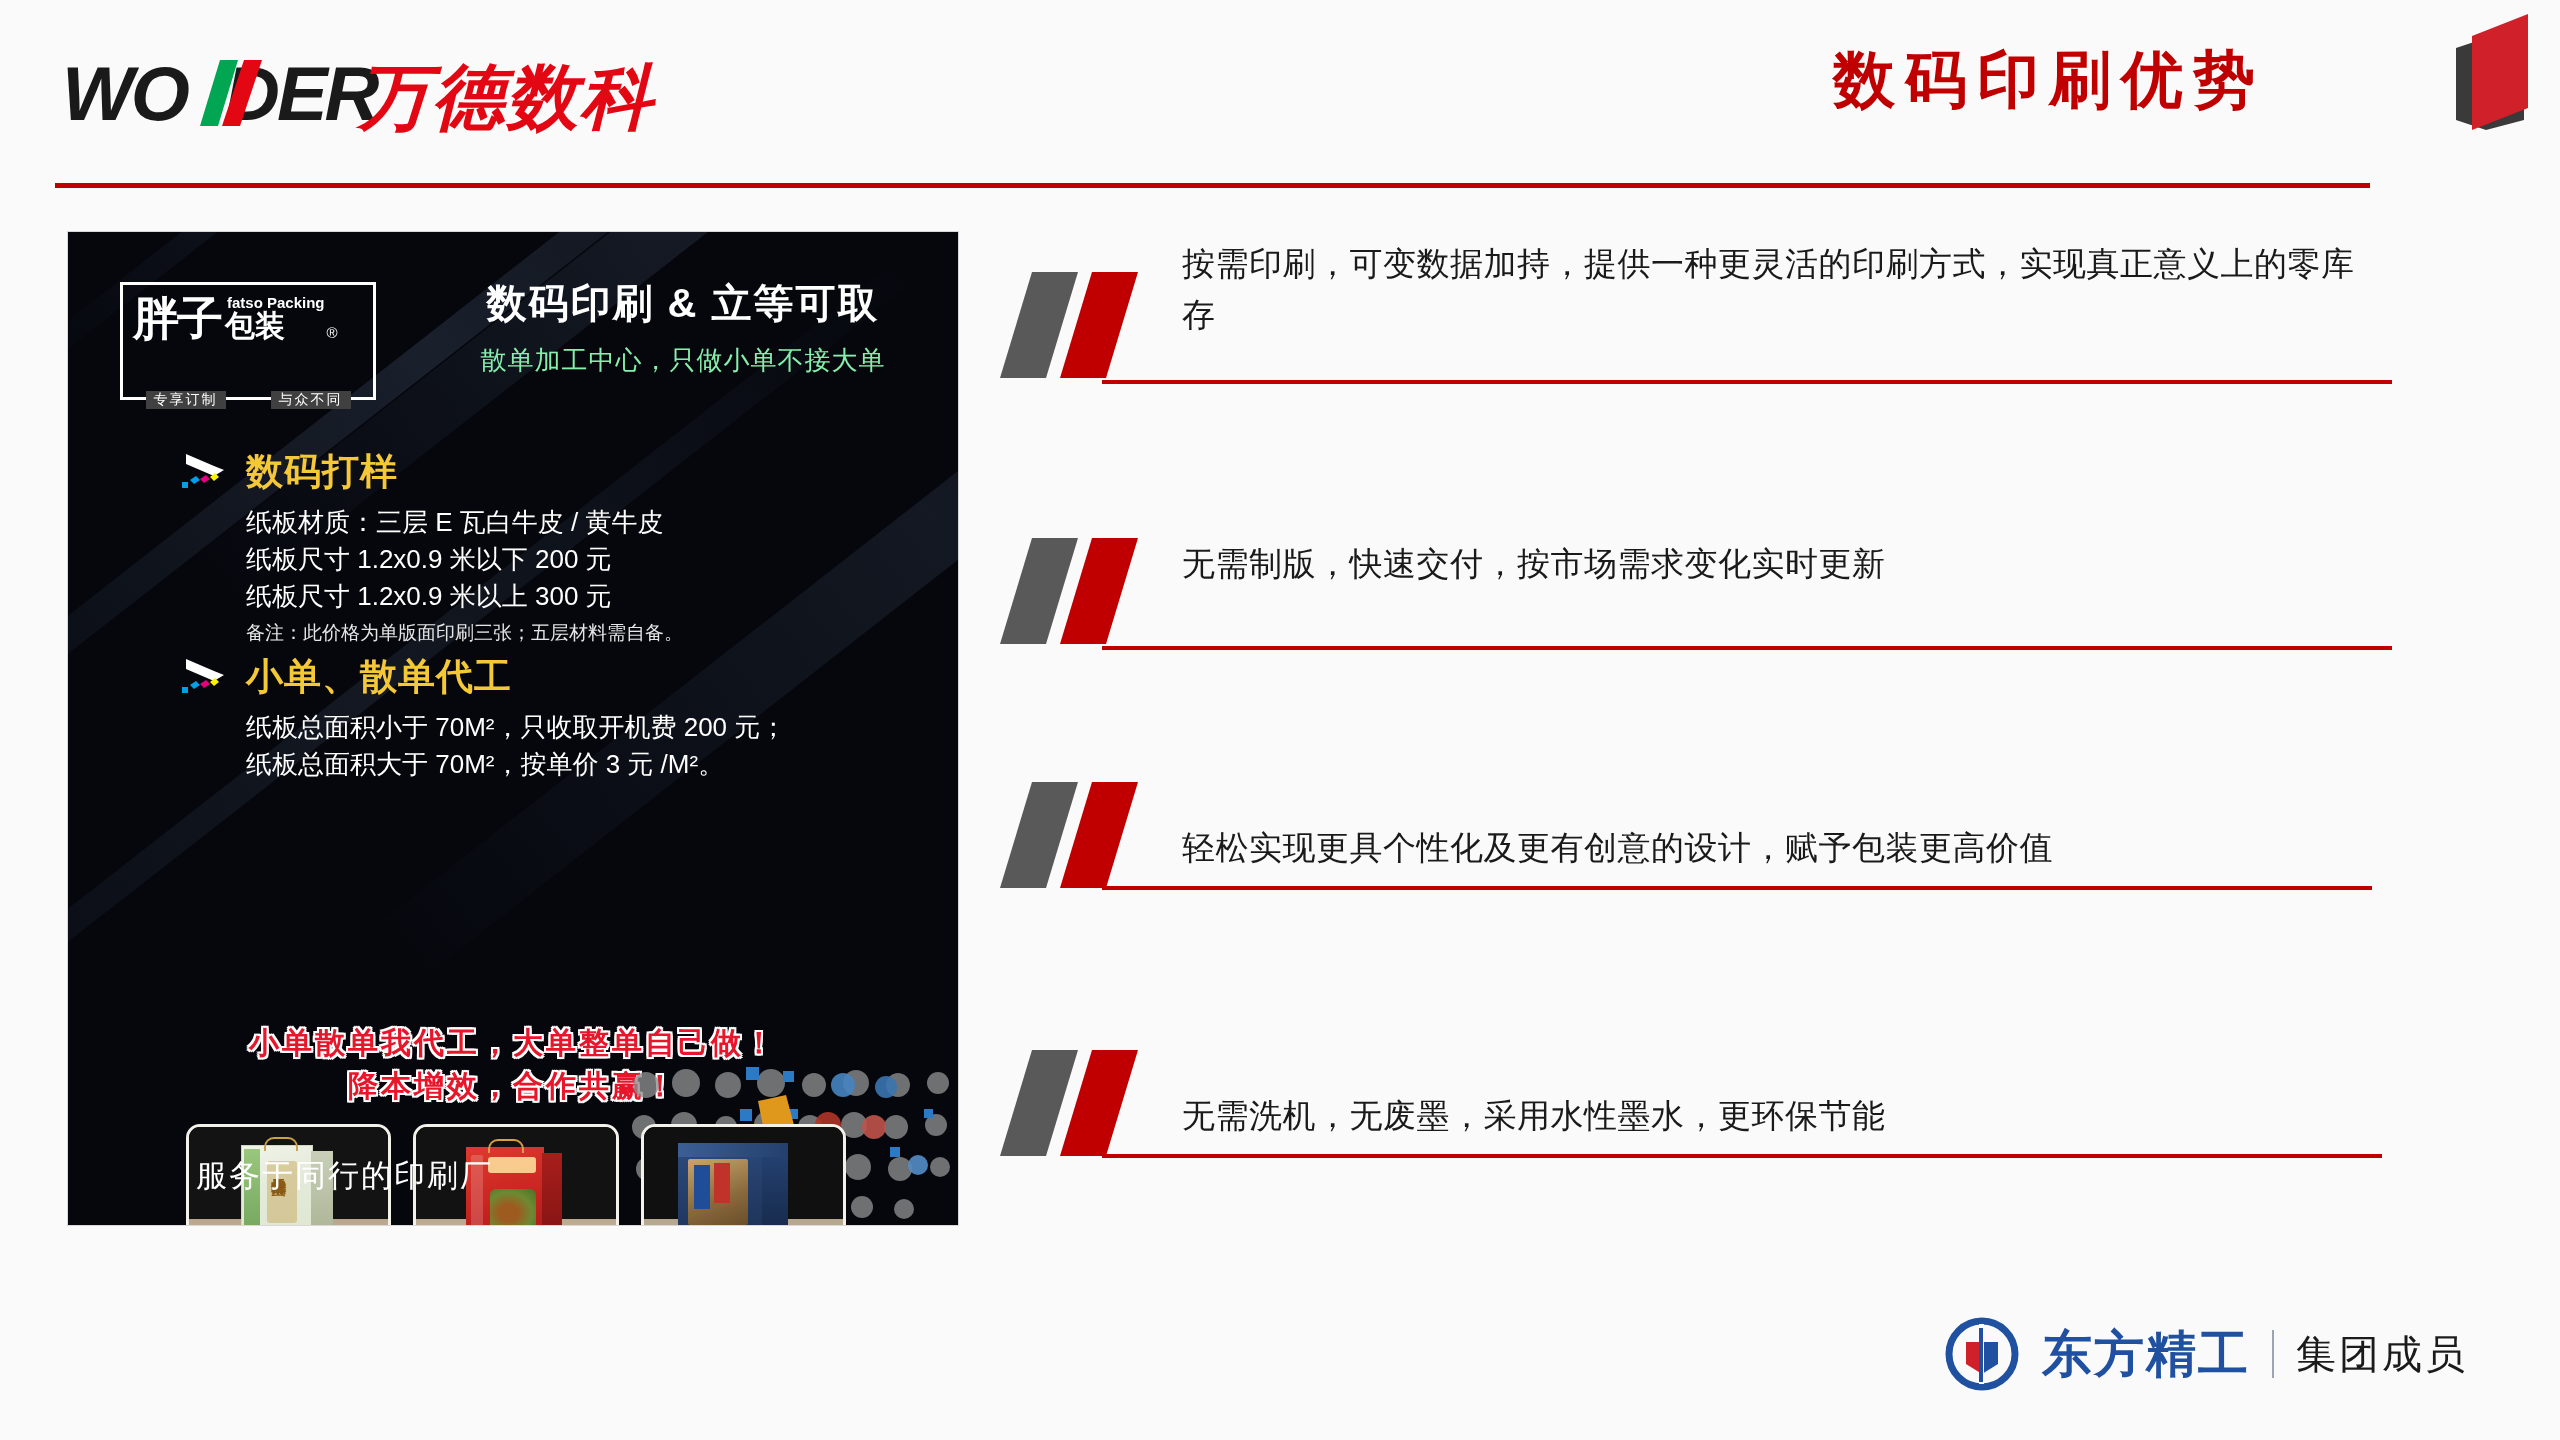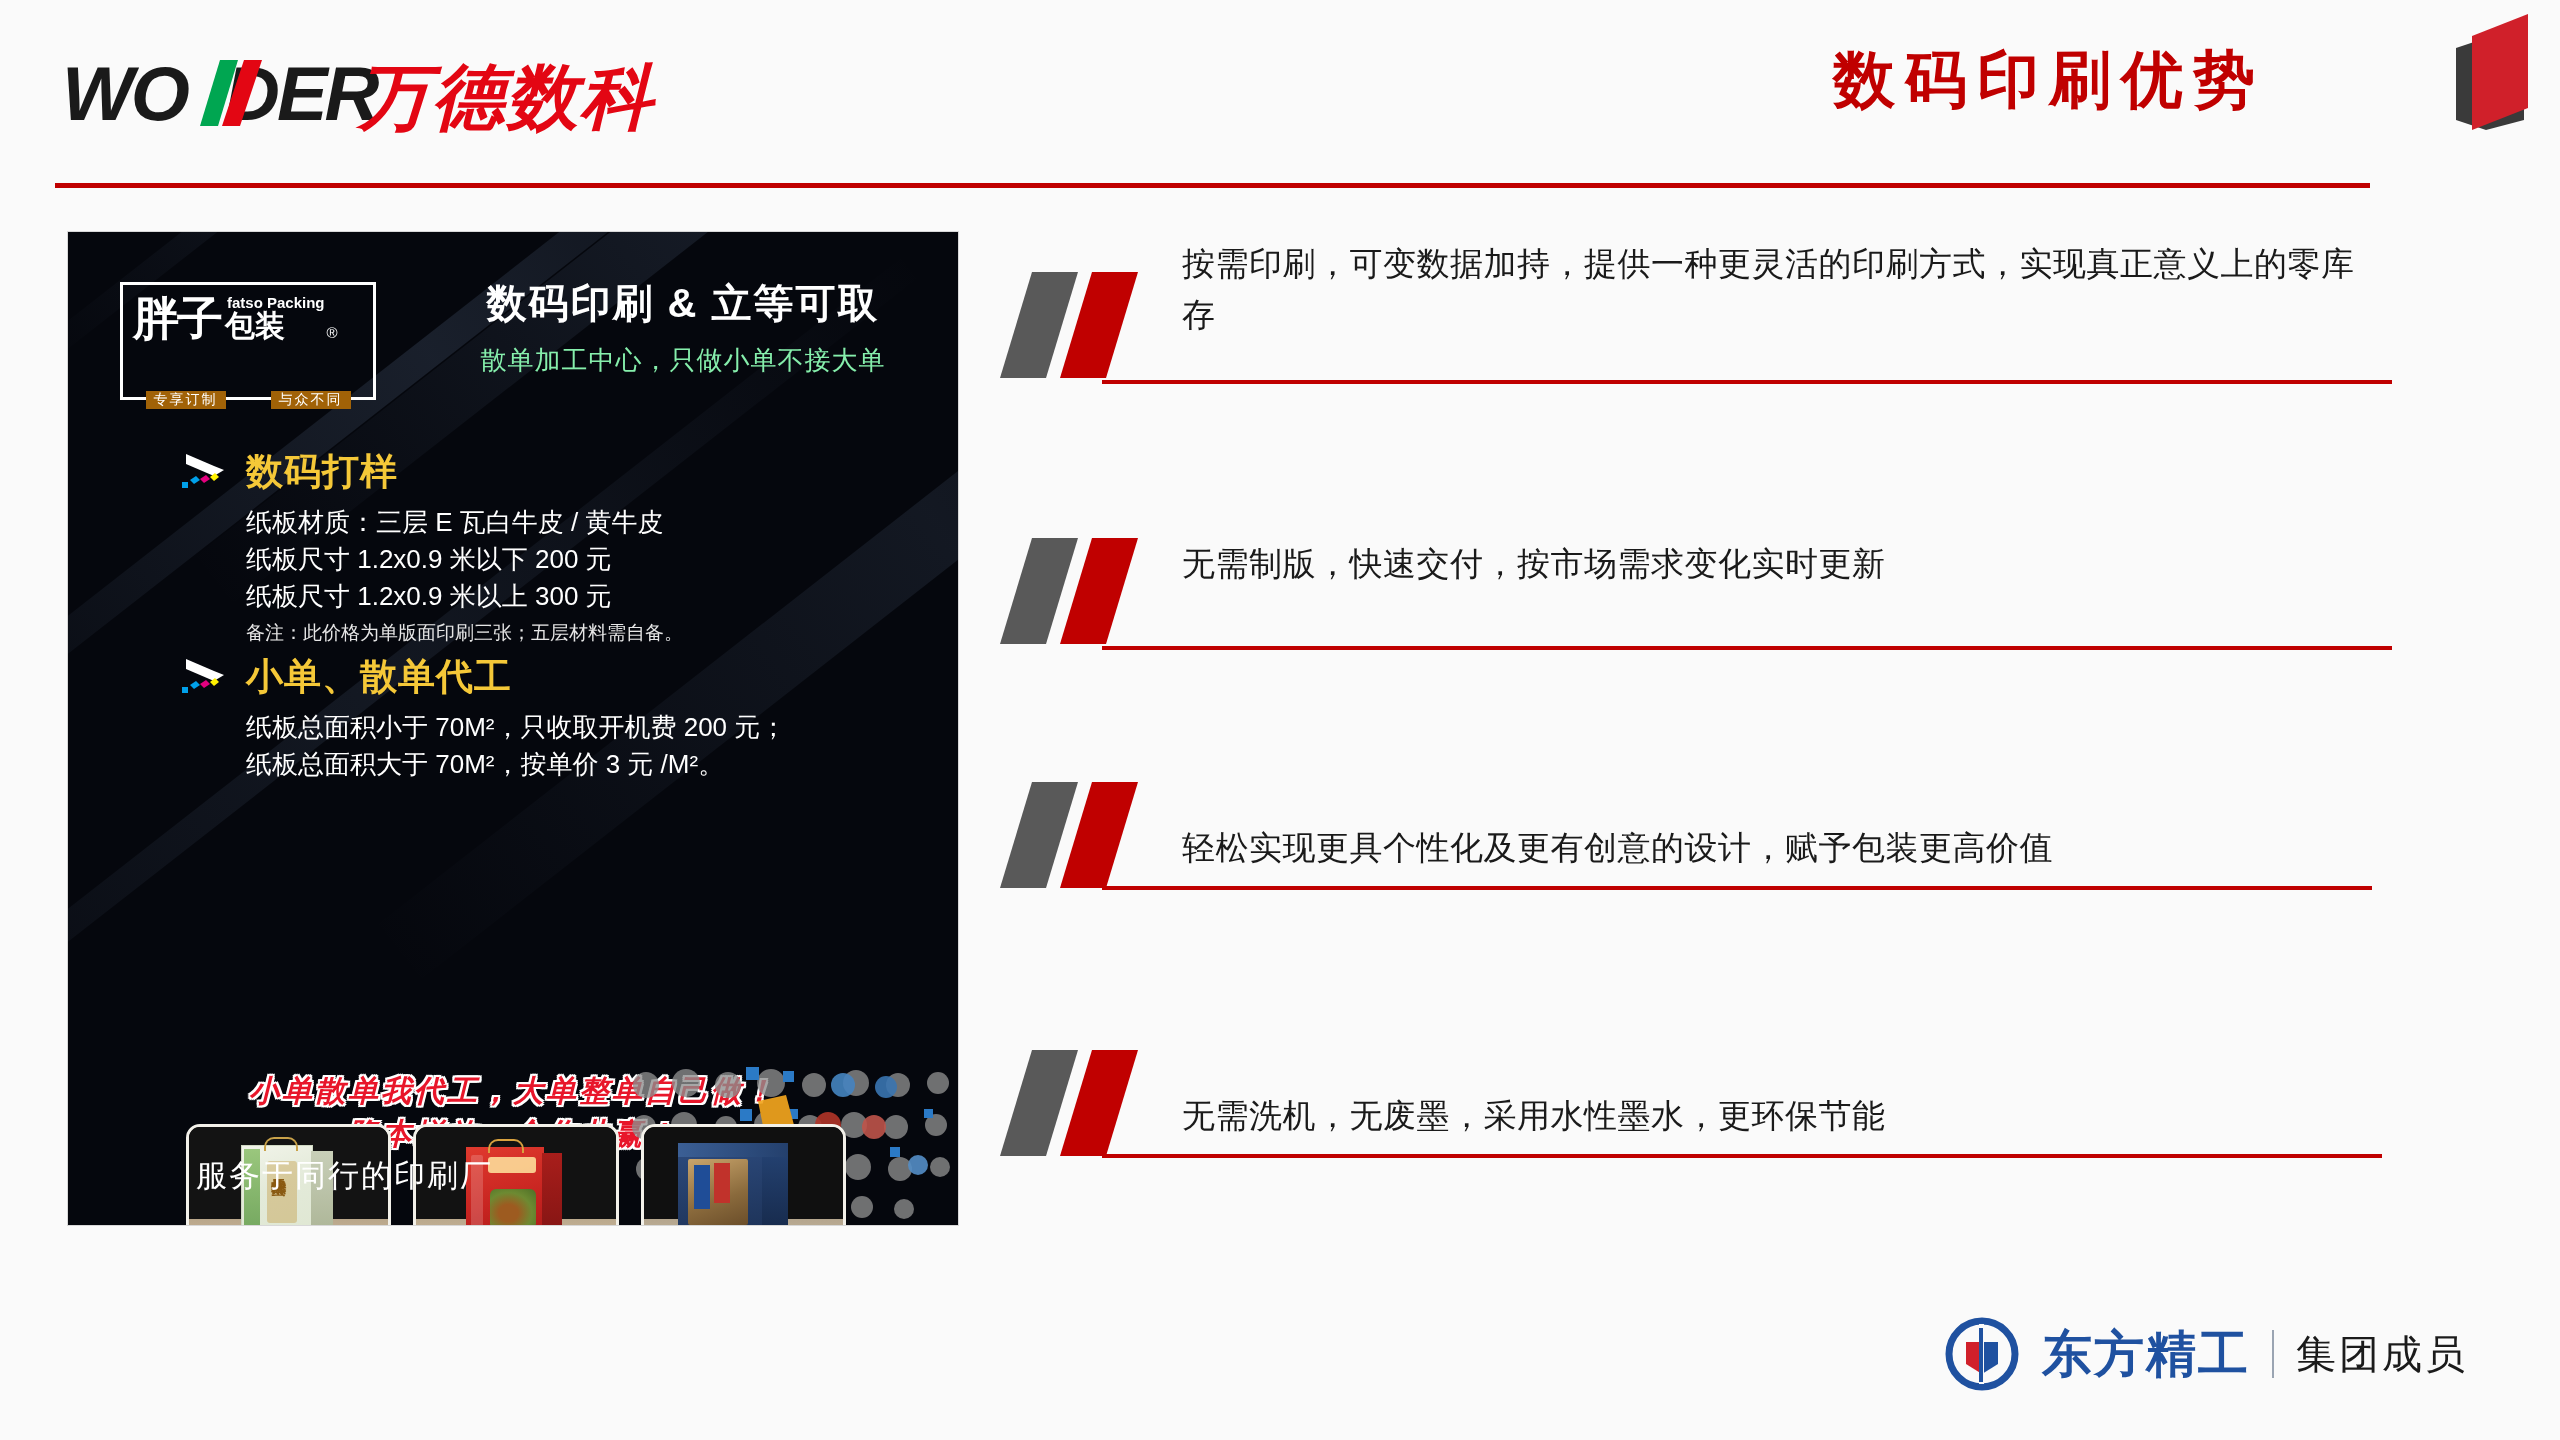--- a/index.html
+++ b/index.html
@@ -52,7 +52,7 @@
     position:absolute;left:0;right:0;bottom:-12px;display:flex;justify-content:space-around;
     font-size:14px;color:#fff;letter-spacing:2px;
   }
-  .logo-tags span{background:#a16207;padding:0 8px;}
+  .logo-tags span{background:#404040;padding:0 8px;}
   .poster-head{position:absolute;left:375px;top:44px;width:480px;text-align:center;}
   .poster-head .h1{font-size:40px;font-weight:bold;color:#ffffff;letter-spacing:2px;white-space:nowrap;}
   .poster-head .h2{font-size:26px;color:#86efac;margin-top:12px;letter-spacing:1px;white-space:nowrap;}

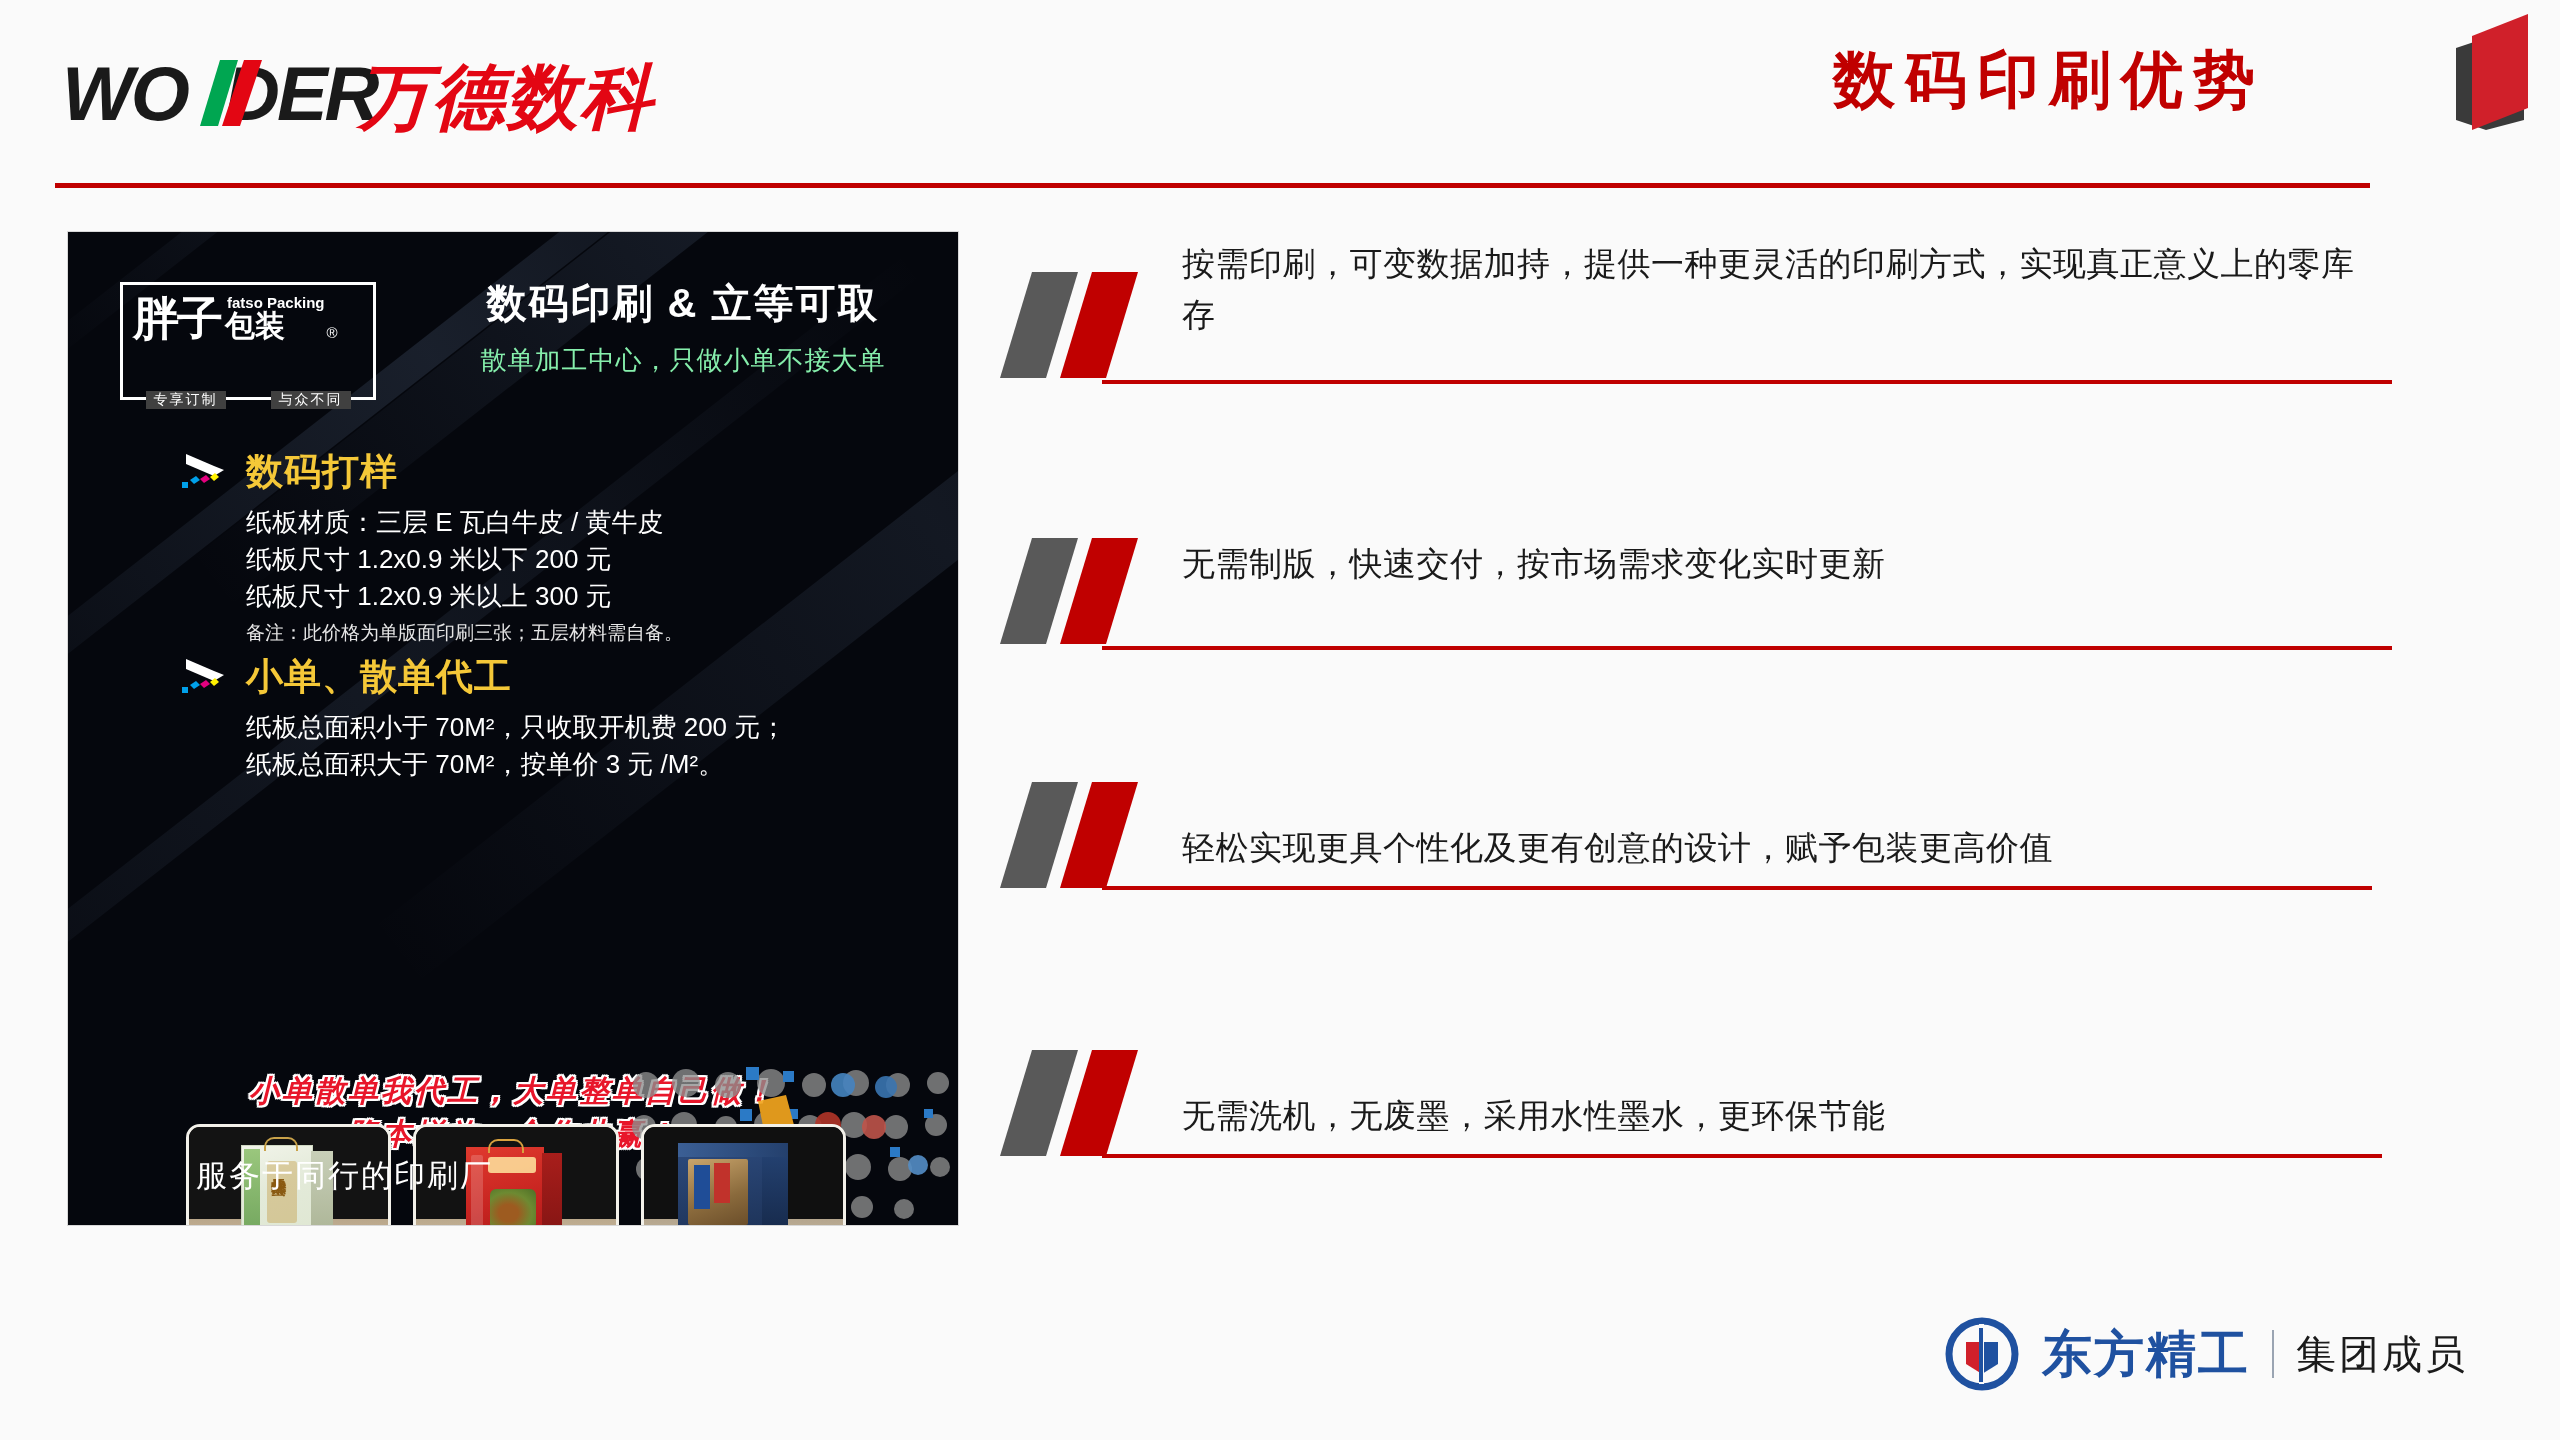--- a/index.html
+++ b/index.html
@@ -74,10 +74,9 @@
   .slogan{
     position:absolute;left:0;right:0;top:790px;text-align:center;
     color:#e8162a;font-size:30px;font-weight:bold;line-height:1.42;
-    font-family:"Liberation Serif","DejaVu Serif",serif;font-style:italic;
+    font-family:"Liberation Serif","DejaVu Serif",serif;
     letter-spacing:3px;
     text-shadow:-2px 0 #fff,2px 0 #fff,0 -2px #fff,0 2px #fff,-2px -2px #fff,2px 2px #fff,-2px 2px #fff,2px -2px #fff;
-    margin-top:48px;
   }
 
   .photo-grid{position:absolute;left:118px;top:892px;width:660px;}

